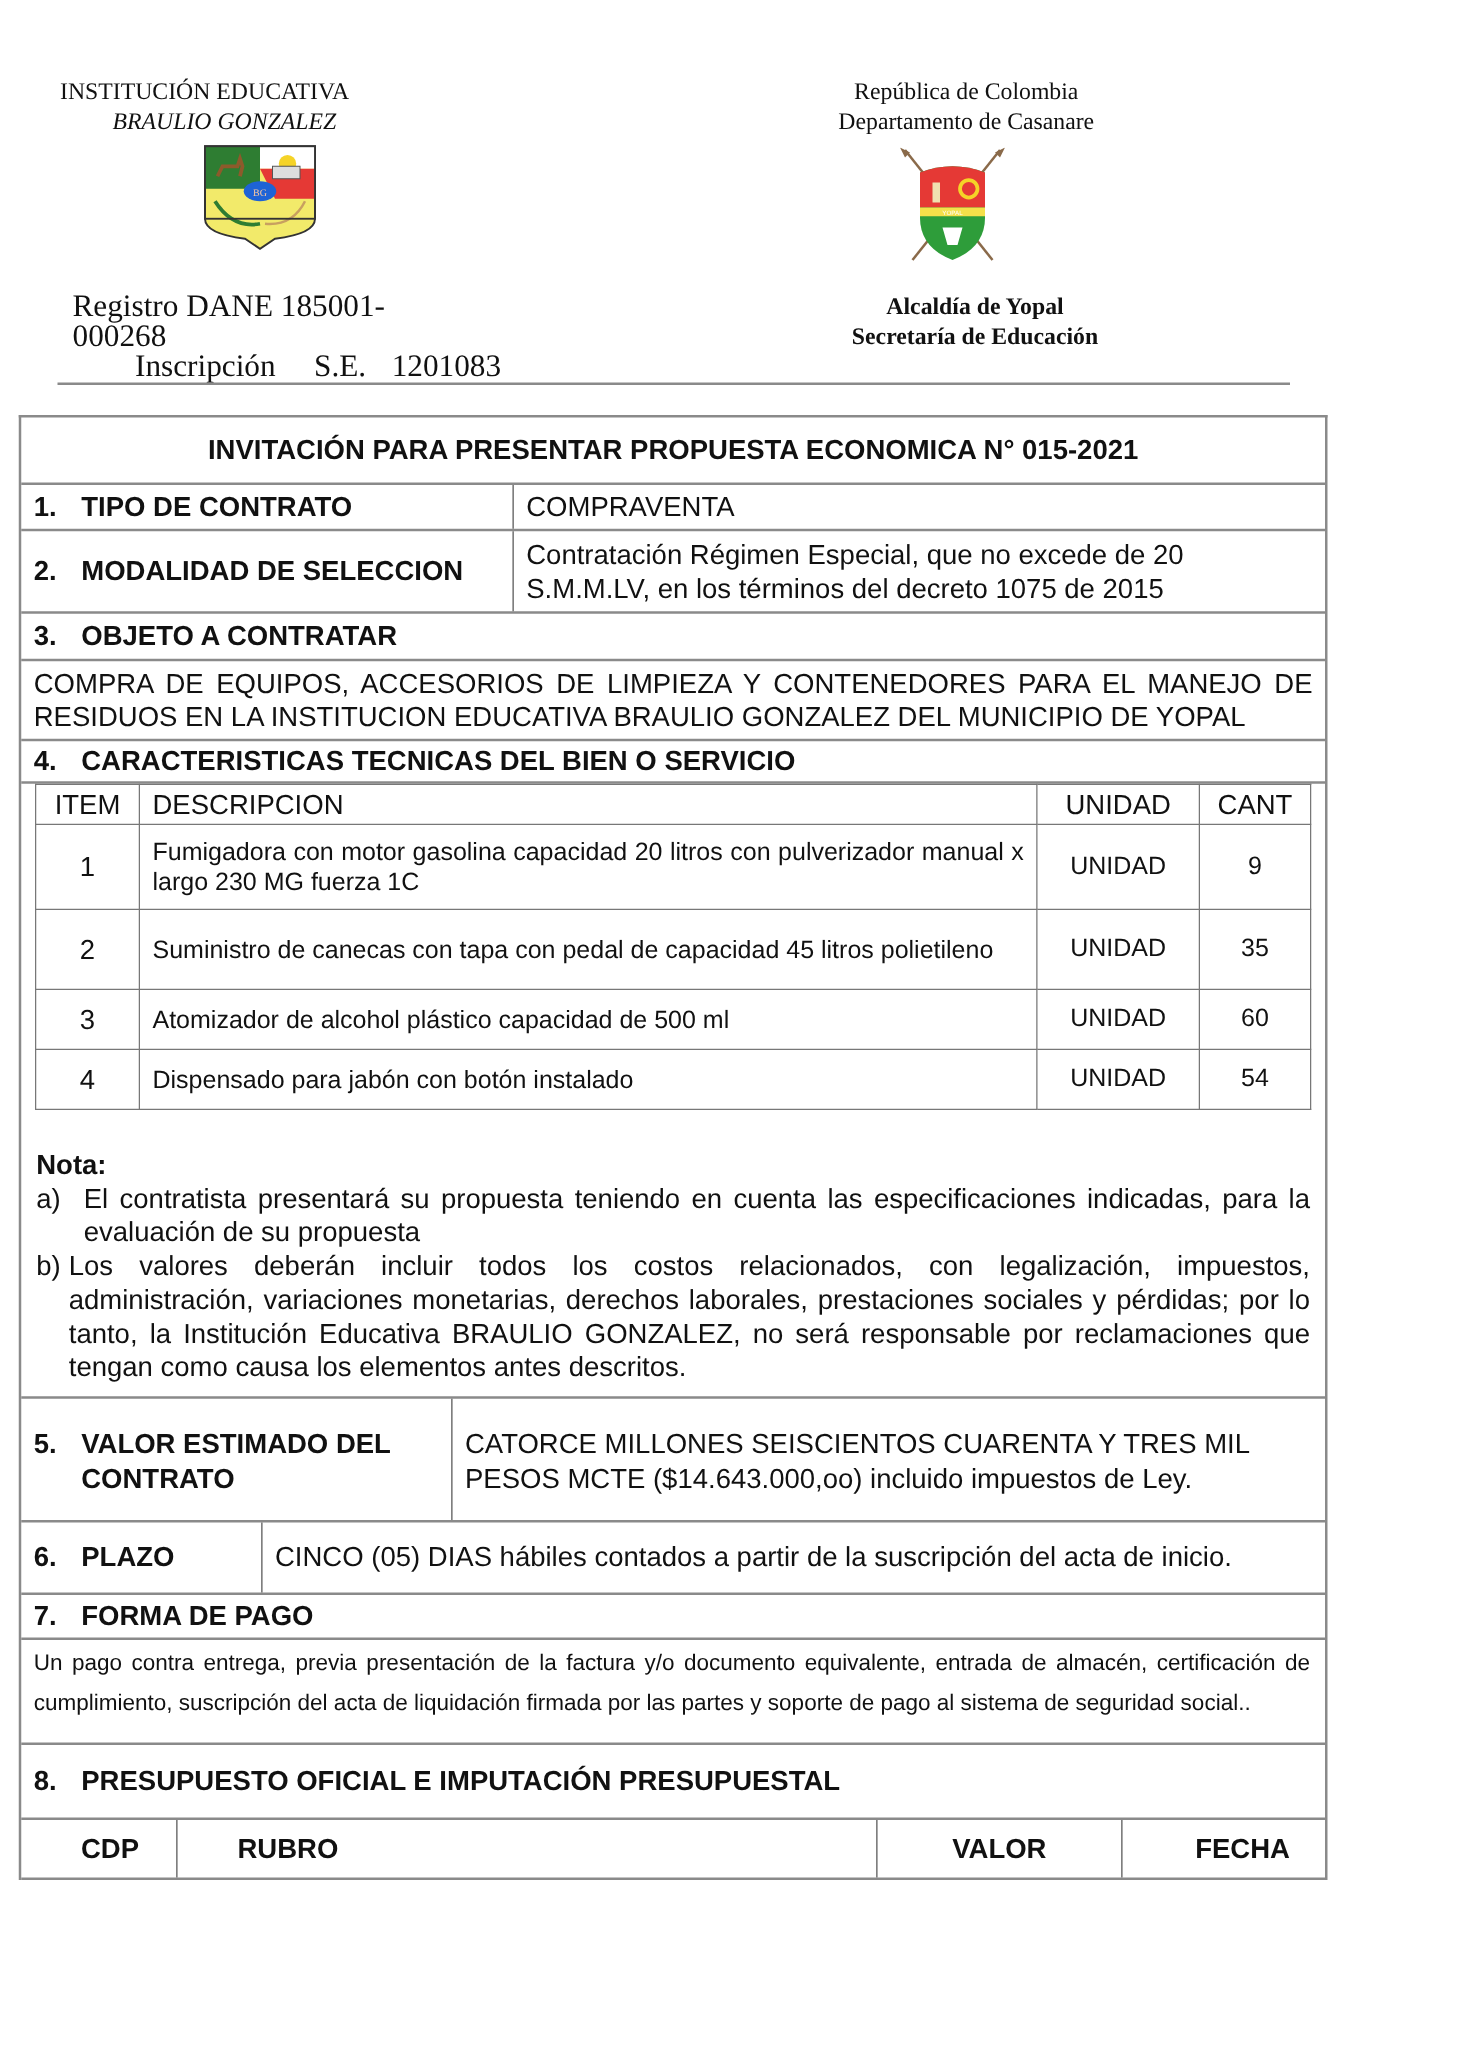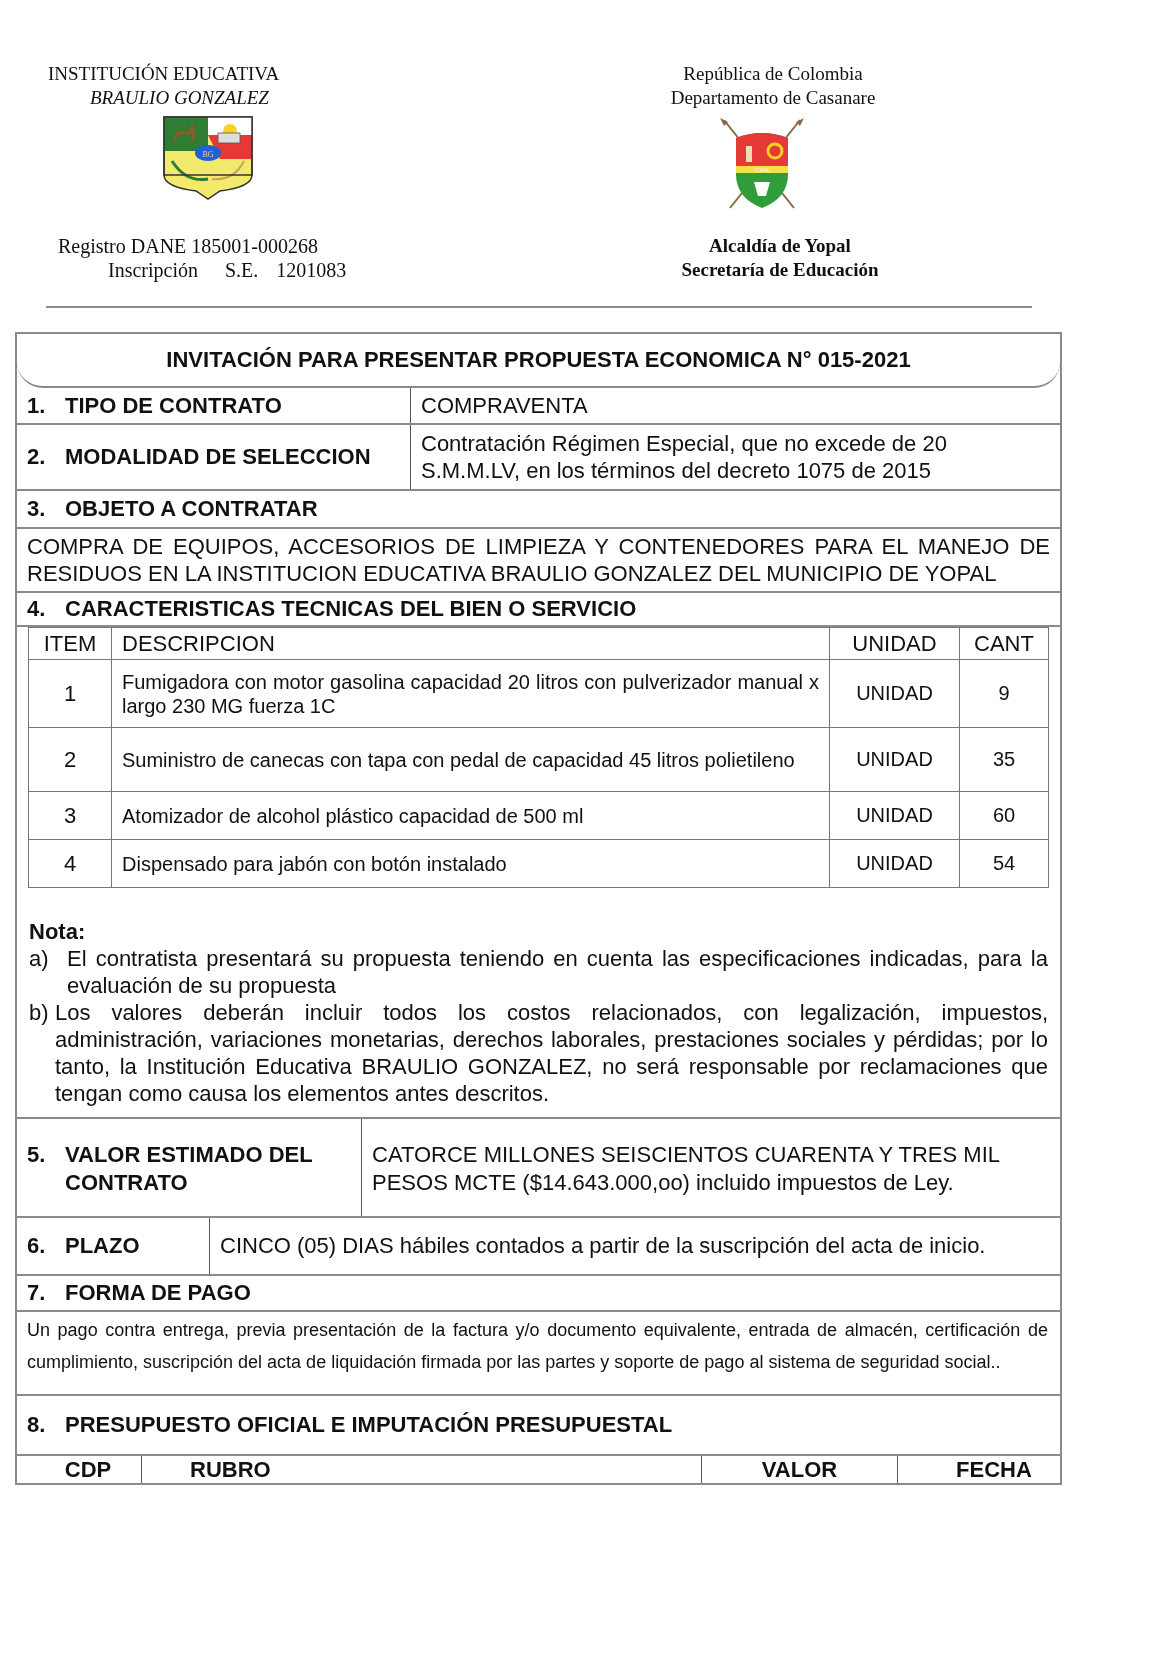--- a/index.html
+++ b/index.html
@@ -13,7 +13,7 @@
     .hdr-left .l1 { padding-left: 0; }
     .hdr-left .l2 { padding-left: 42px; font-weight: normal; font-style: italic; }
     .hdr-right { position: absolute; left: 648px; top: 62px; width: 250px; text-align: center; font-size: 19px; line-height: 24px; }
-    .reg-left { position: absolute; left: 58px; top: 234px; width: 300px; font-size: 20px; line-height: 24px; }
+    .reg-left { position: absolute; left: 58px; top: 234px; width: 300px; font-size: 25px; line-height: 24px; }
     .reg-left .r2 { padding-left: 50px; word-spacing: 4px; }
     .reg-right { position: absolute; left: 660px; top: 234px; width: 240px; text-align: center; font-size: 19px; line-height: 24px; font-weight: bold; }
 

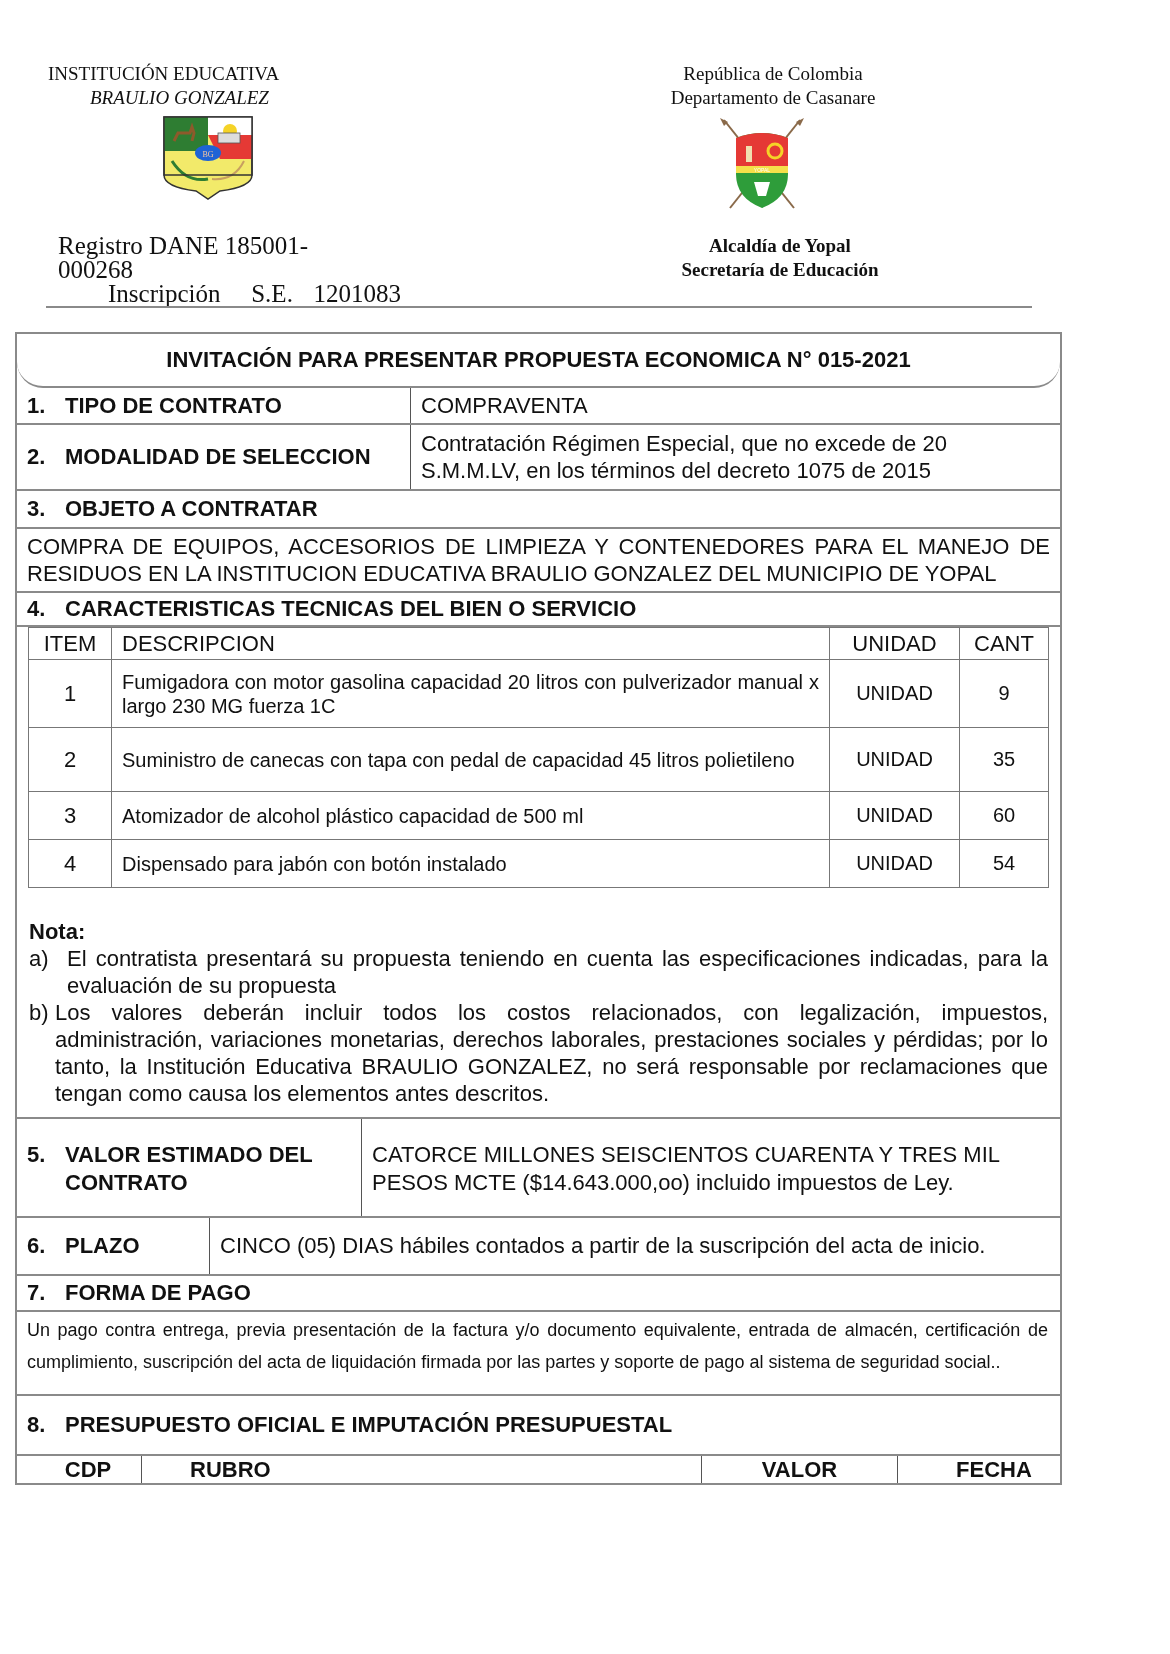--- a/index.html
+++ b/index.html
@@ -29,7 +29,7 @@
     .b { font-weight: bold; }
     .vline { border-right: 1px solid #555; }
 
-    .title-row { height: 54px; justify-content: center; align-items: center; font-weight: bold; font-size: 22px; border-radius: 26px; }
+    .title-row { height: 54px; justify-content: center; align-items: center; font-weight: bold; font-size: 22px; }
     .r1 { height: 37px; }
     .r2 { height: 66px; }
     .r3 { height: 38px; }

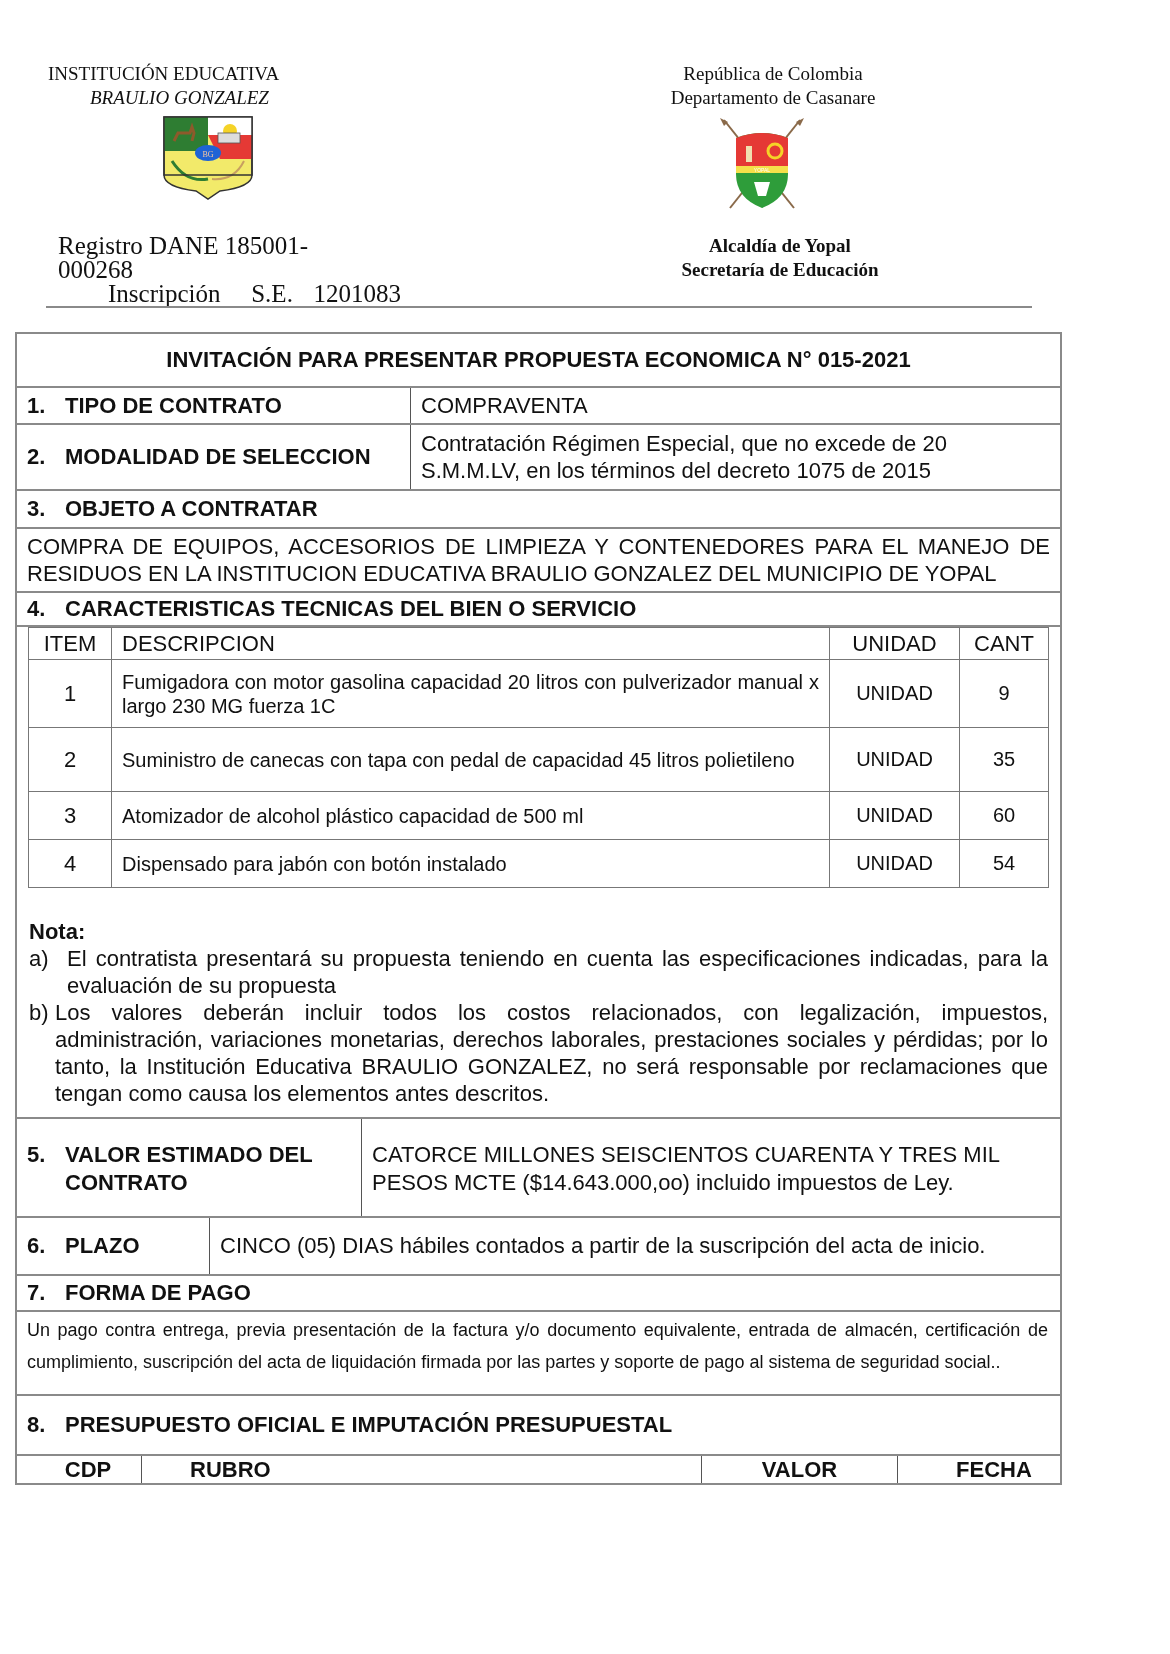--- a/index.html
+++ b/index.html
@@ -69,7 +69,7 @@
     .pago { display: block; padding: 2px 12px 16px 10px; font-size: 18px; line-height: 32px; text-align: justify; text-align-last: left; }
     .r8 { height: 58px; }
 
-    .budget { display: flex; height: 31px; margin-left: 17px; border-bottom: 2px solid #8a8a8a; border-left: 1px solid #8a8a8a; }
+    .budget { display: flex; height: 50px; margin-left: 17px; border-bottom: 2px solid #8a8a8a; border-left: 1px solid #8a8a8a; }
     .budget div { display: flex; align-items: center; font-weight: bold; font-size: 22px; }
     .bc-cdp { width: 125px; justify-content: center; border-right: 1px solid #555; }
     .bc-rub { width: 560px; padding-left: 48px; border-right: 1px solid #555; }

